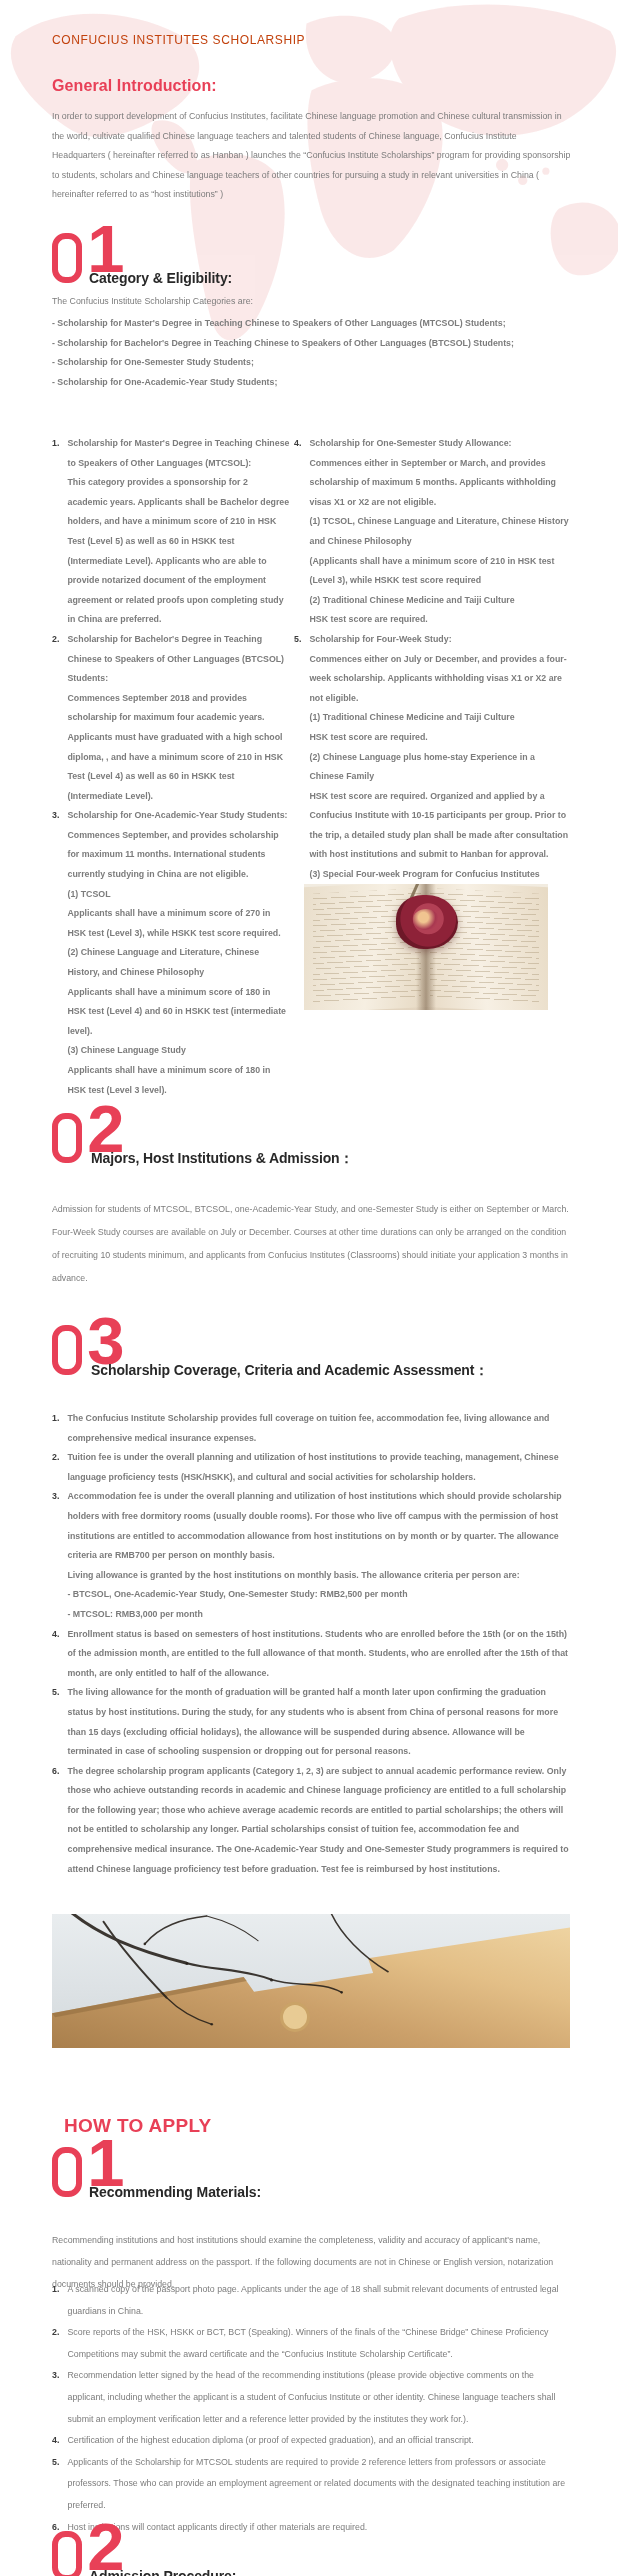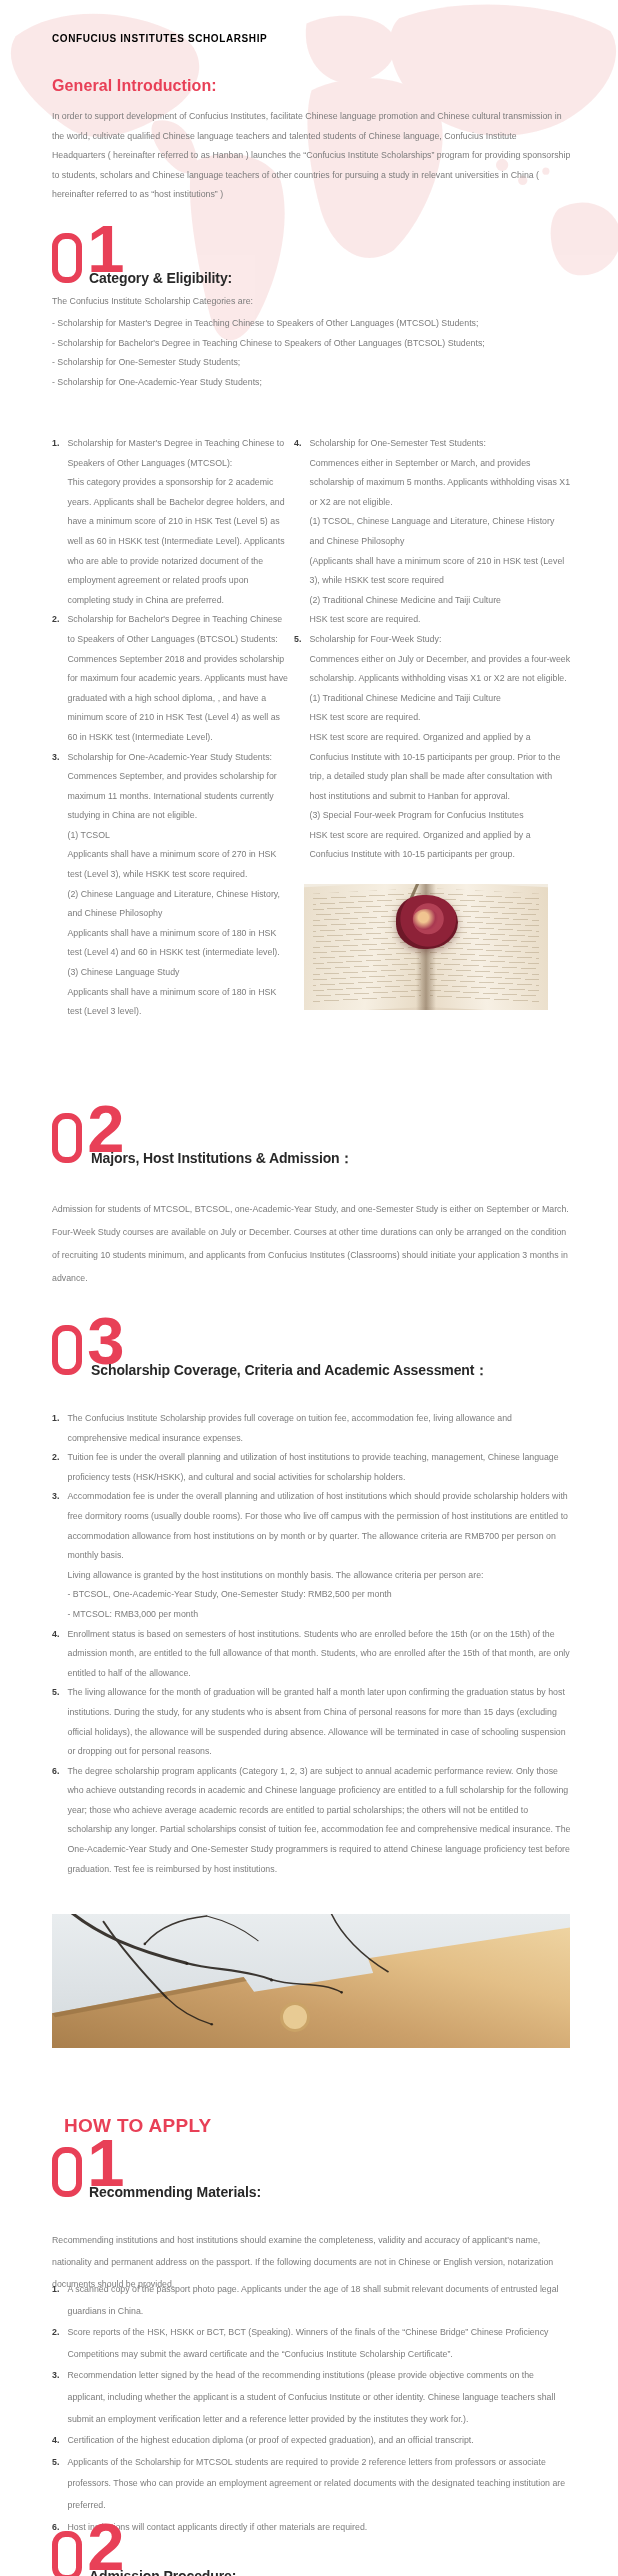--- a/index.html
+++ b/index.html
@@ -7,8 +7,8 @@
         font-family:"Liberation Sans",sans-serif;}
   .bg-map{position:absolute;top:0;left:0;pointer-events:none;}
   .abs{position:absolute;}
-  .main-title{position:absolute;top:33px;left:52px;margin:0;font-size:10px;font-weight:700;
-              color:#000000;letter-spacing:0.6px;}
+  .main-title{position:absolute;top:33px;left:52px;margin:0;font-size:12px;font-weight:400;
+              color:#c2410c;letter-spacing:0.6px;}
   .red{color:#e84057;}
   .gi-head{position:absolute;top:77px;left:52px;margin:0;font-size:16px;font-weight:700;letter-spacing:0.1px;}
   .body{font-size:8.8px;color:#7c7c7c;letter-spacing:0;margin:0;}

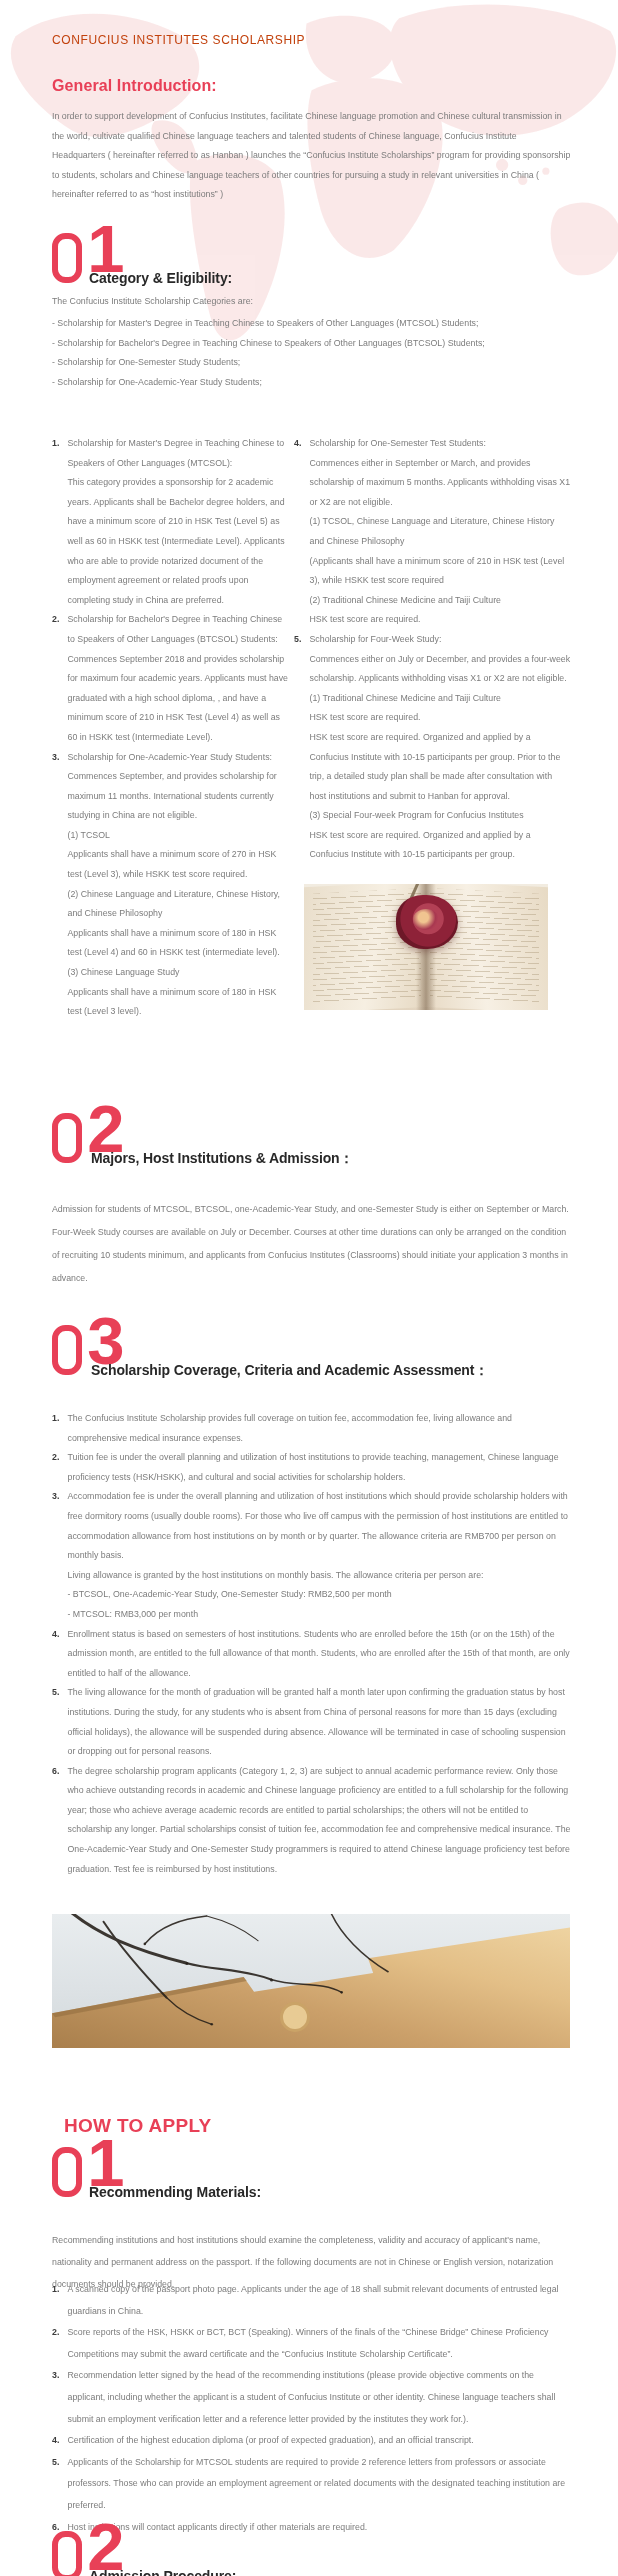--- a/index.html
+++ b/index.html
@@ -22,7 +22,7 @@
   
   .list{position:absolute;}
   .ln{display:block;}
-  .lh38 .ln{line-height:19.6px;}
+  .lh38 .ln{line-height:19.6px;font-weight:bold;}
   .lh42 .ln{line-height:21.6px;}
   .lh44 .ln{line-height:23px;}
   .li{position:relative;padding-left:15.5px;}

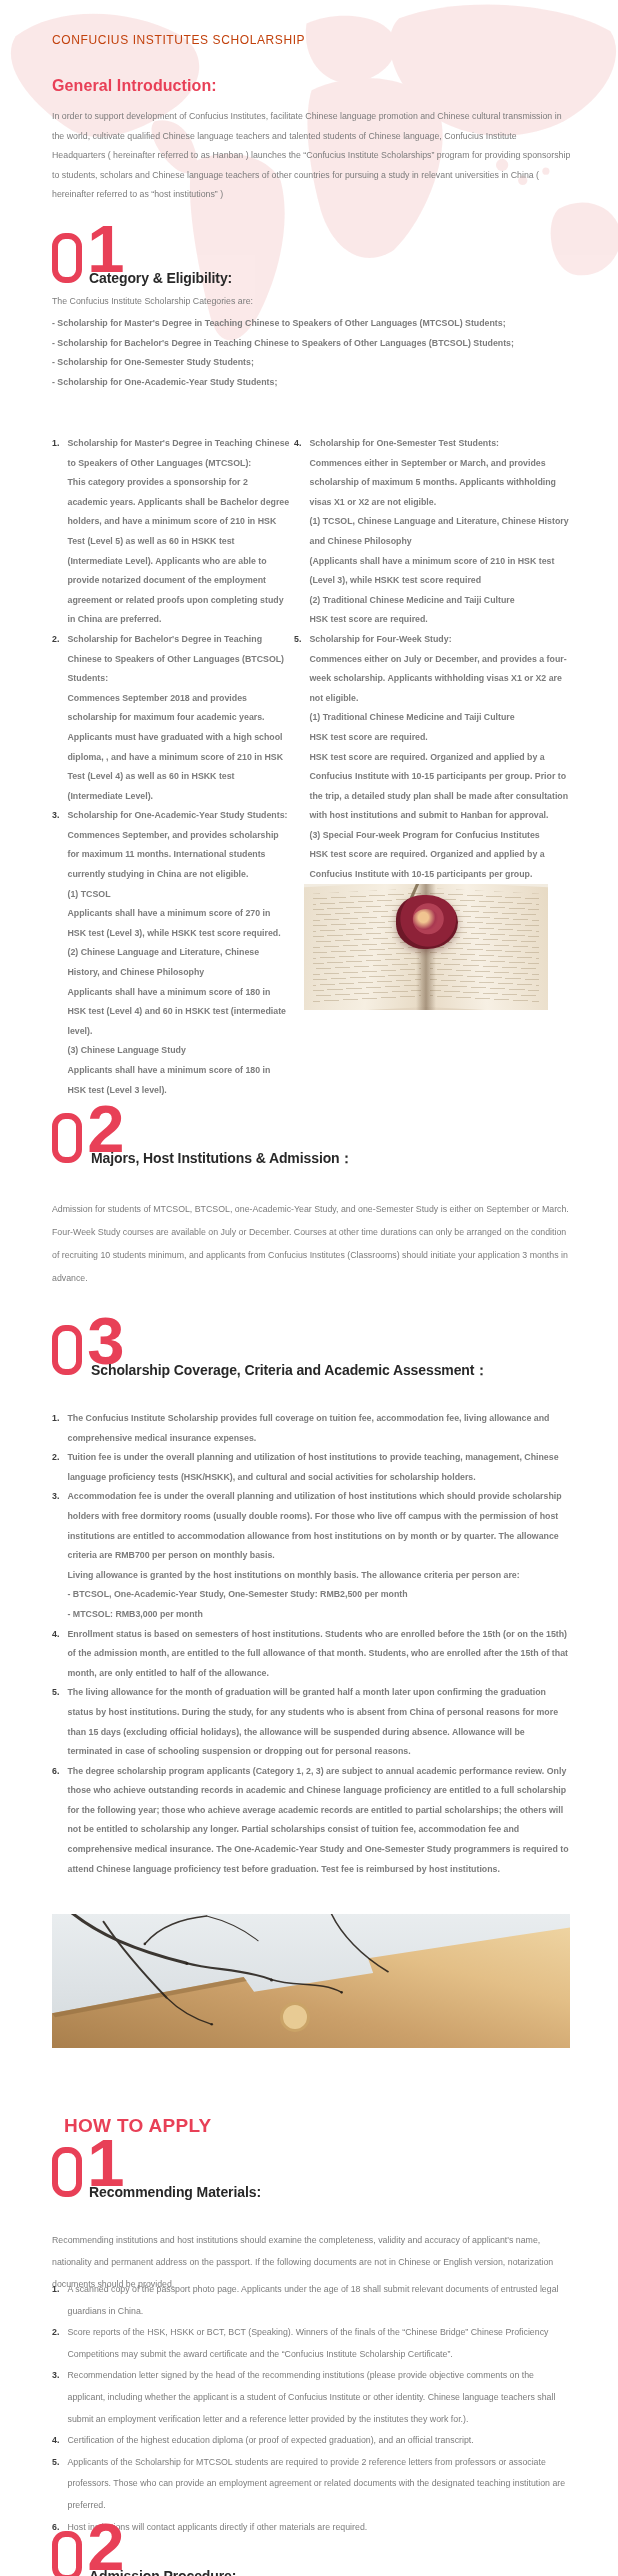--- a/index.html
+++ b/index.html
@@ -138,7 +138,7 @@
         <span class="n">4.</span>
         <div>
 
-        <div class="ln">Scholarship for One-Semester Test Students:</div>
+        <div class="ln">Scholarship for One-Semester Study Allowance:</div>
           <div class="ln">Commences either in September or March, and provides scholarship of maximum 5 months. Applicants withholding visas X1 or X2 are not eligible.</div>
           <div class="ln">(1) TCSOL, Chinese Language and Literature, Chinese History and Chinese Philosophy</div>
           <div class="ln">(Applicants shall have a minimum score of 210 in HSK test (Level 3), while HSKK test score required</div>

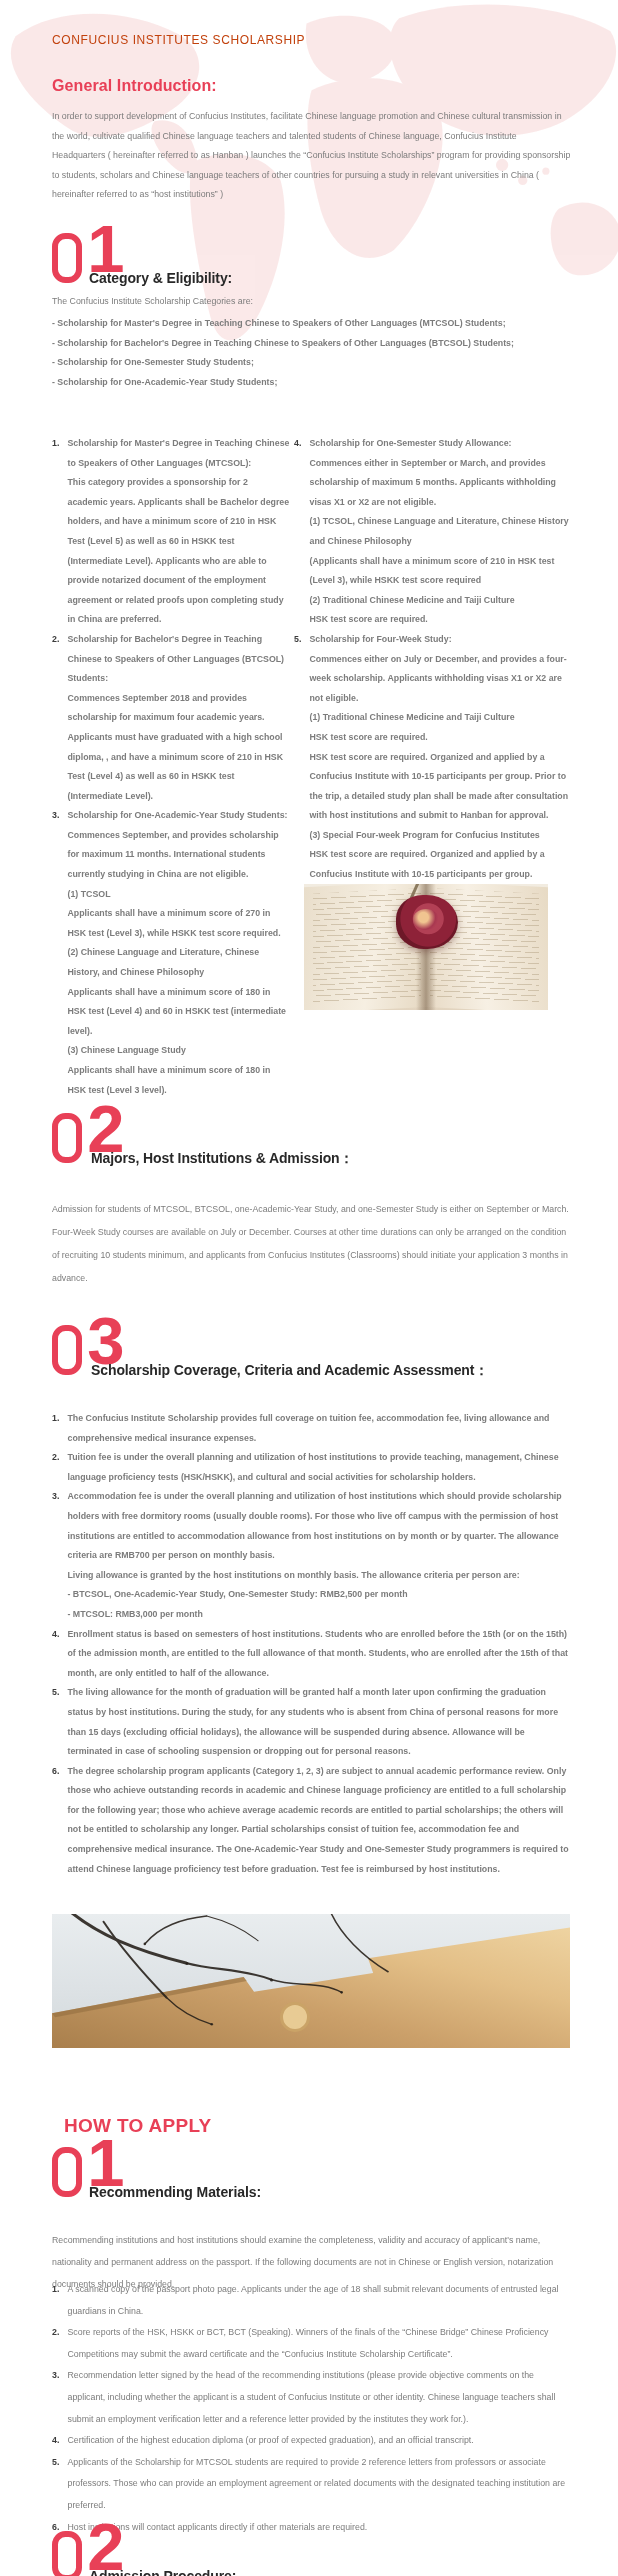--- a/index.html
+++ b/index.html
@@ -155,6 +155,7 @@
           <div class="ln">Commences either on July or December, and provides a four-week scholarship. Applicants withholding visas X1 or X2 are not eligible.</div>
           <div class="ln">(1) Traditional Chinese Medicine and Taiji Culture</div>
           <div class="ln">HSK test score are required.</div>
+          <div class="ln">(2) Chinese Language plus home-stay Experience in a Chinese Family</div>
           <div class="ln">HSK test score are required. Organized and applied by a Confucius Institute with 10-15 participants per group. Prior to the trip, a detailed study plan shall be made after consultation with host institutions and submit to Hanban for approval.</div>
           <div class="ln">(3) Special Four-week Program for Confucius Institutes</div>
           <div class="ln">HSK test score are required. Organized and applied by a Confucius Institute with 10-15 participants per group.</div>

